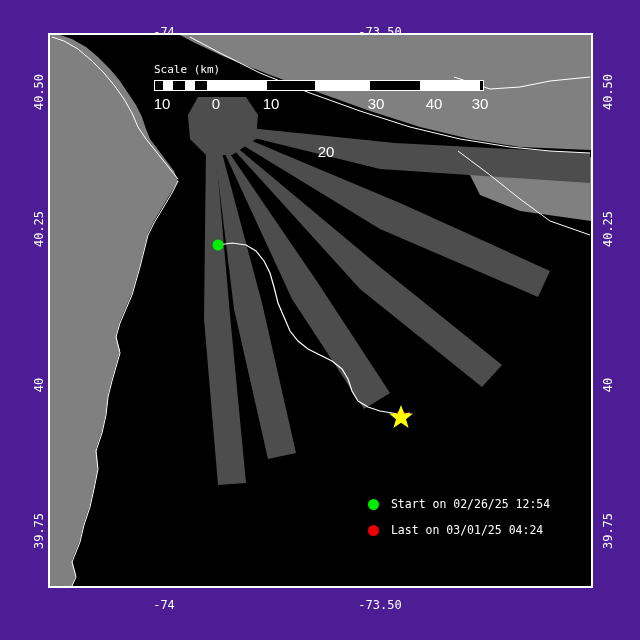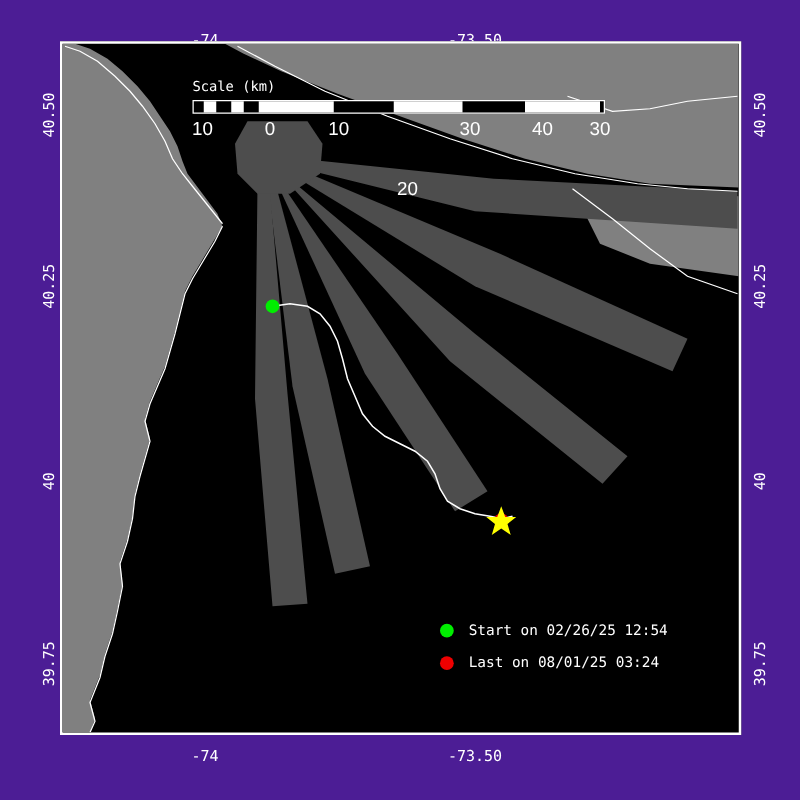--- a/index.html
+++ b/index.html
@@ -227,7 +227,7 @@
       <div class="scale-num" style="left:326px;">30</div>
     </div>
 
-    <div id="legend" style="left:296px; top:455px;">
+    <div id="legend" style="left:312px; top:455px;">
       <div class="legend-row">
         <span class="legend-marker"><span class="dot" style="background:#00ee00;"></span></span>
         <span class="legend-text">Start on 02/26/25 12:54</span>

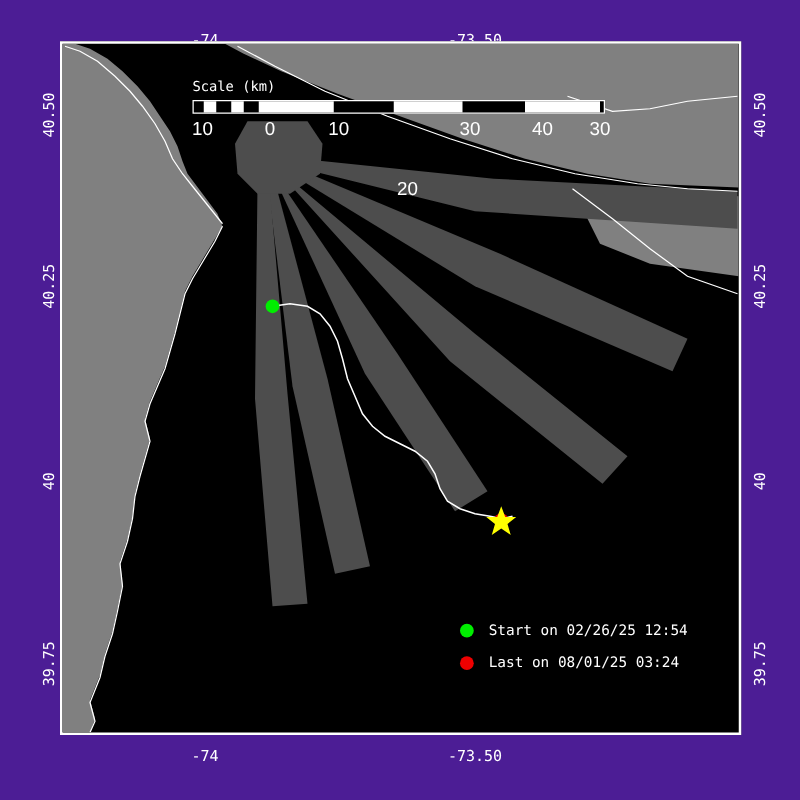--- a/index.html
+++ b/index.html
@@ -234,7 +234,7 @@
       </div>
       <div class="legend-row">
         <span class="legend-marker"><span class="dot" style="background:#ee0000;"></span></span>
-        <span class="legend-text">Last on 08/01/25 03:24</span>
+        <span class="legend-text">Last on 03/01/25 04:24</span>
       </div>
     </div>
 

